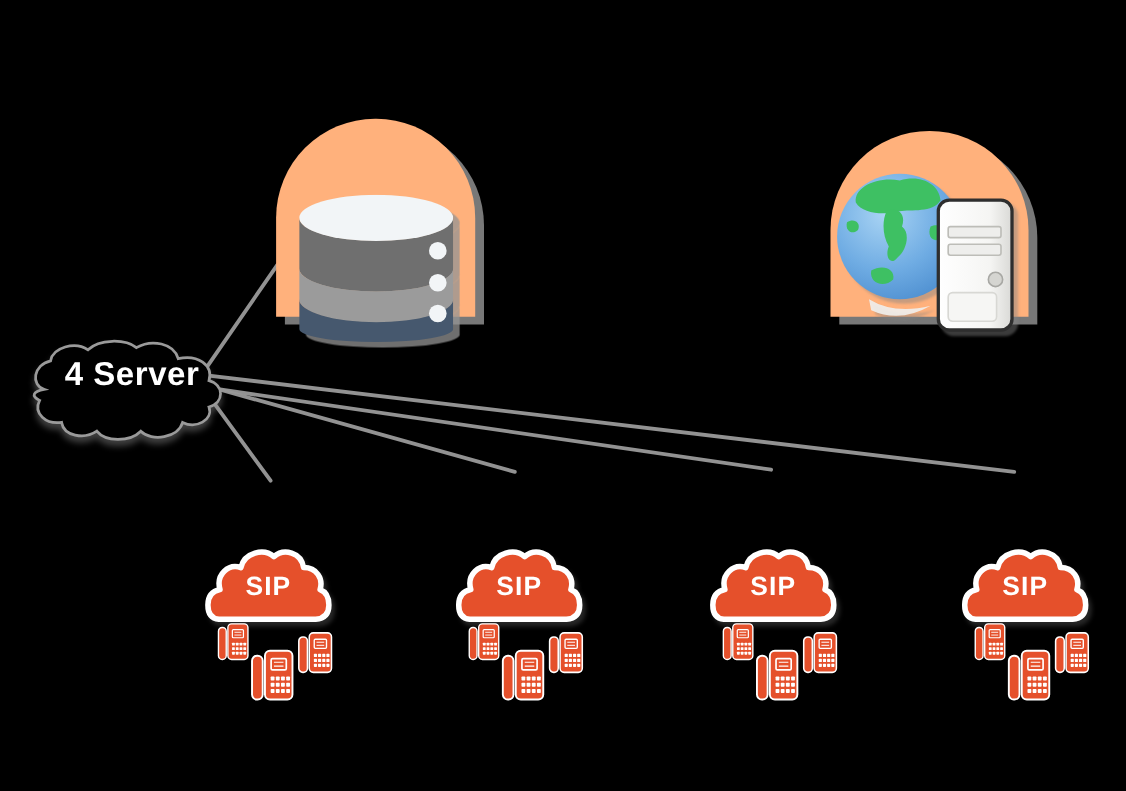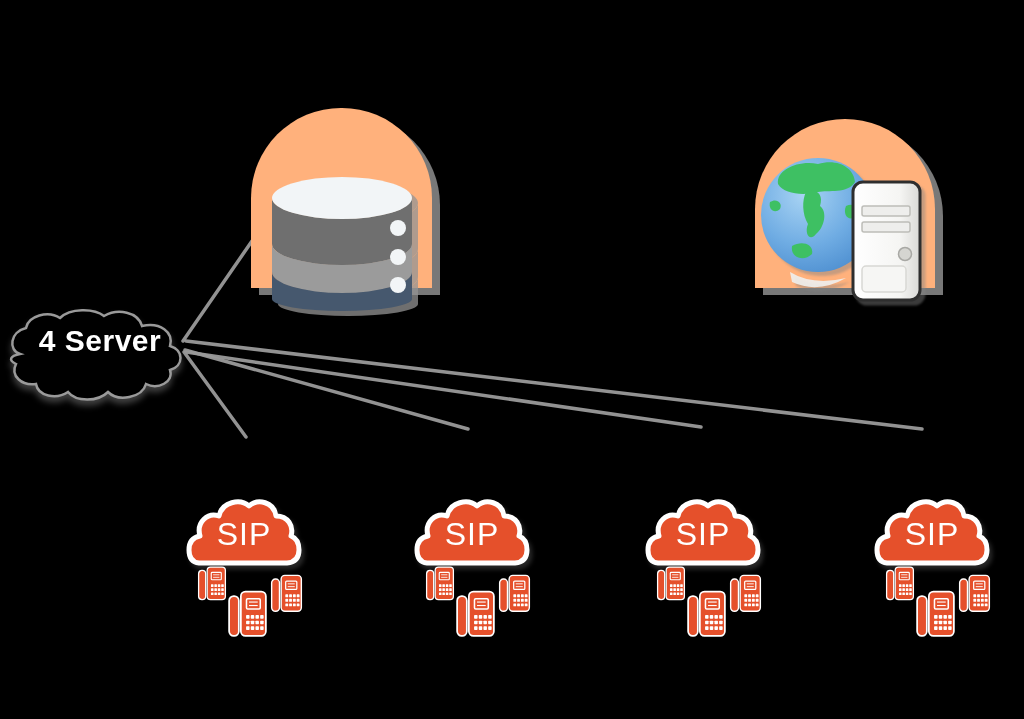--- a/index.html
+++ b/index.html
@@ -43,7 +43,7 @@
   .knob{fill:#d5d5d1;stroke:#a8a8a4;stroke-width:1.5;}
 
   
-  #callout{left:2px;top:306px;width:196px;height:102px;z-index:5;}
+  #callout{left:22px;top:306px;width:196px;height:102px;z-index:5;}
   #callout svg{position:absolute;inset:0;filter:drop-shadow(0 5px 3px rgba(140,140,140,.45));}
   .callout-path{fill:var(--label_cloud_fill,#000);stroke:var(--connector_gray,#9a9a9a);stroke-width:2.5;}
   .callout-label{

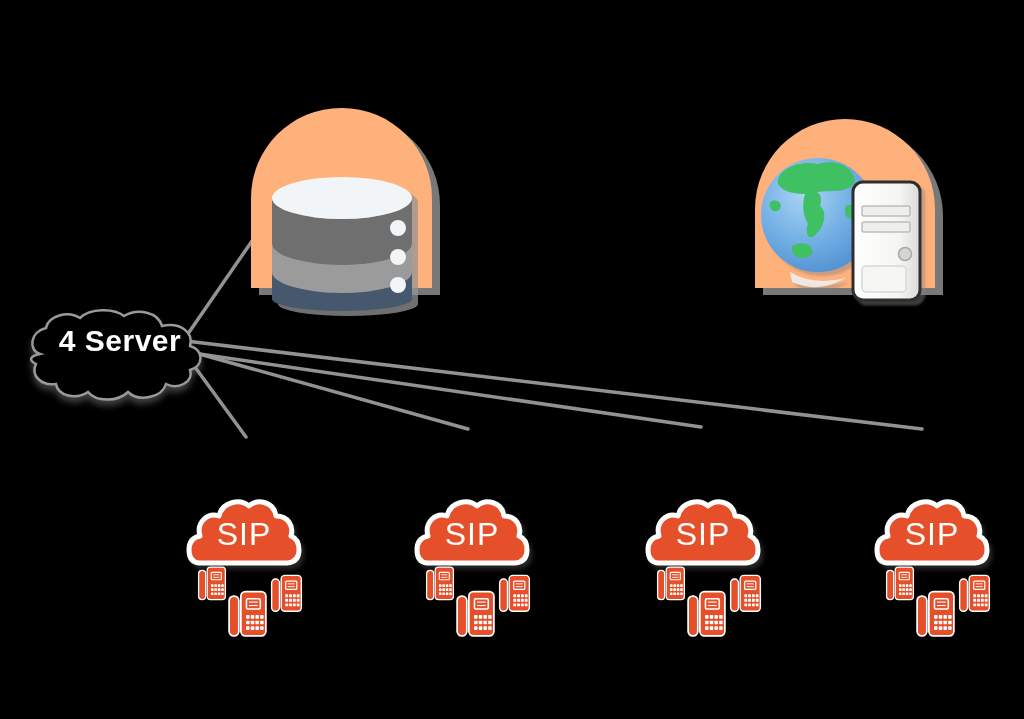--- a/index.html
+++ b/index.html
@@ -61,7 +61,7 @@
   .sip-label{
     position:absolute;inset:0;display:flex;align-items:center;justify-content:center;
     padding-top:8px;color:var(--outline_white,#fff);
-    font-size:32px;font-weight:normal;letter-spacing:1px;
+    font-size:24px;font-weight:bold;letter-spacing:1px;
   }
   .phone{position:absolute;}
   .ph{fill:var(--brand_orange,#E5502B);stroke:var(--outline_white,#fff);stroke-width:1.7;}

